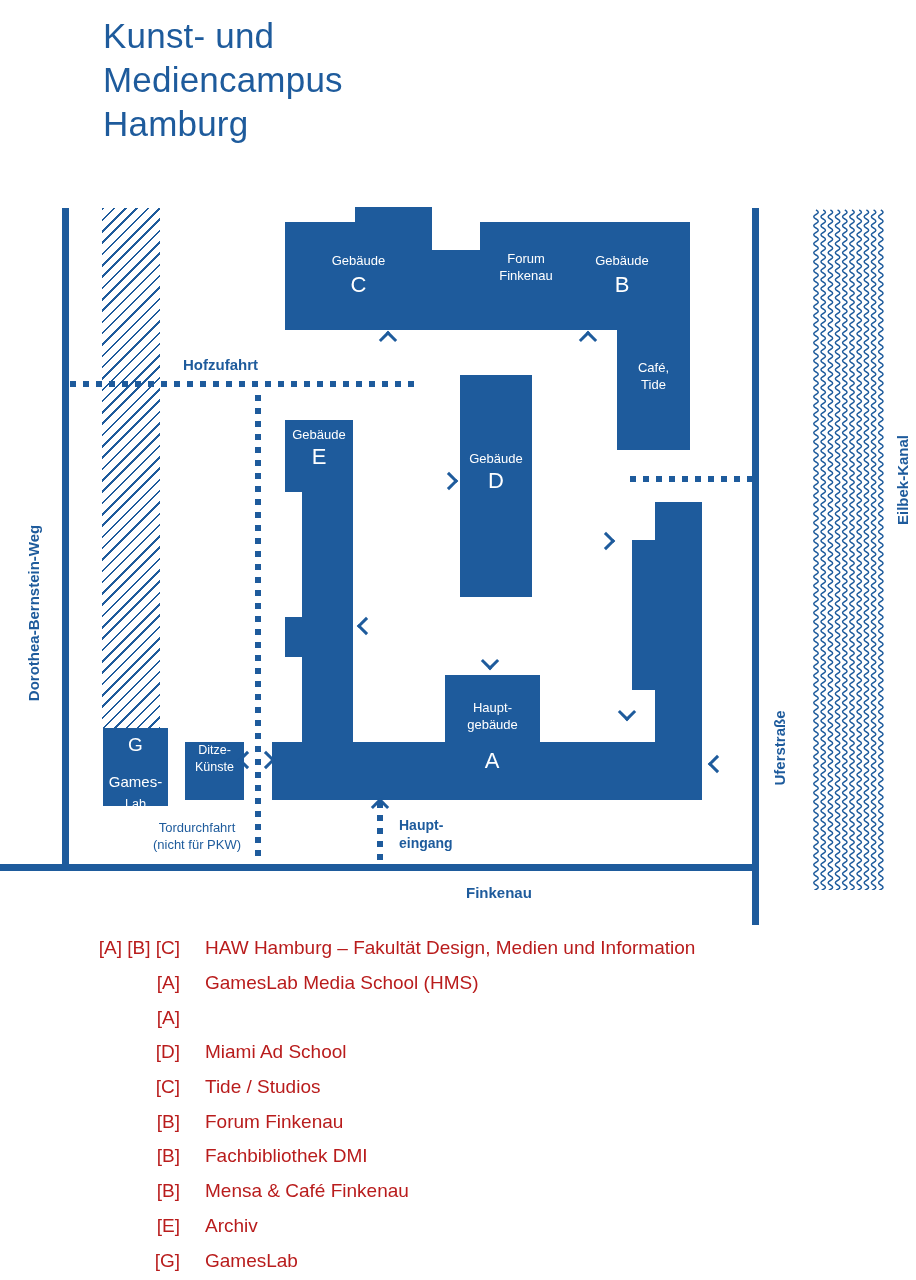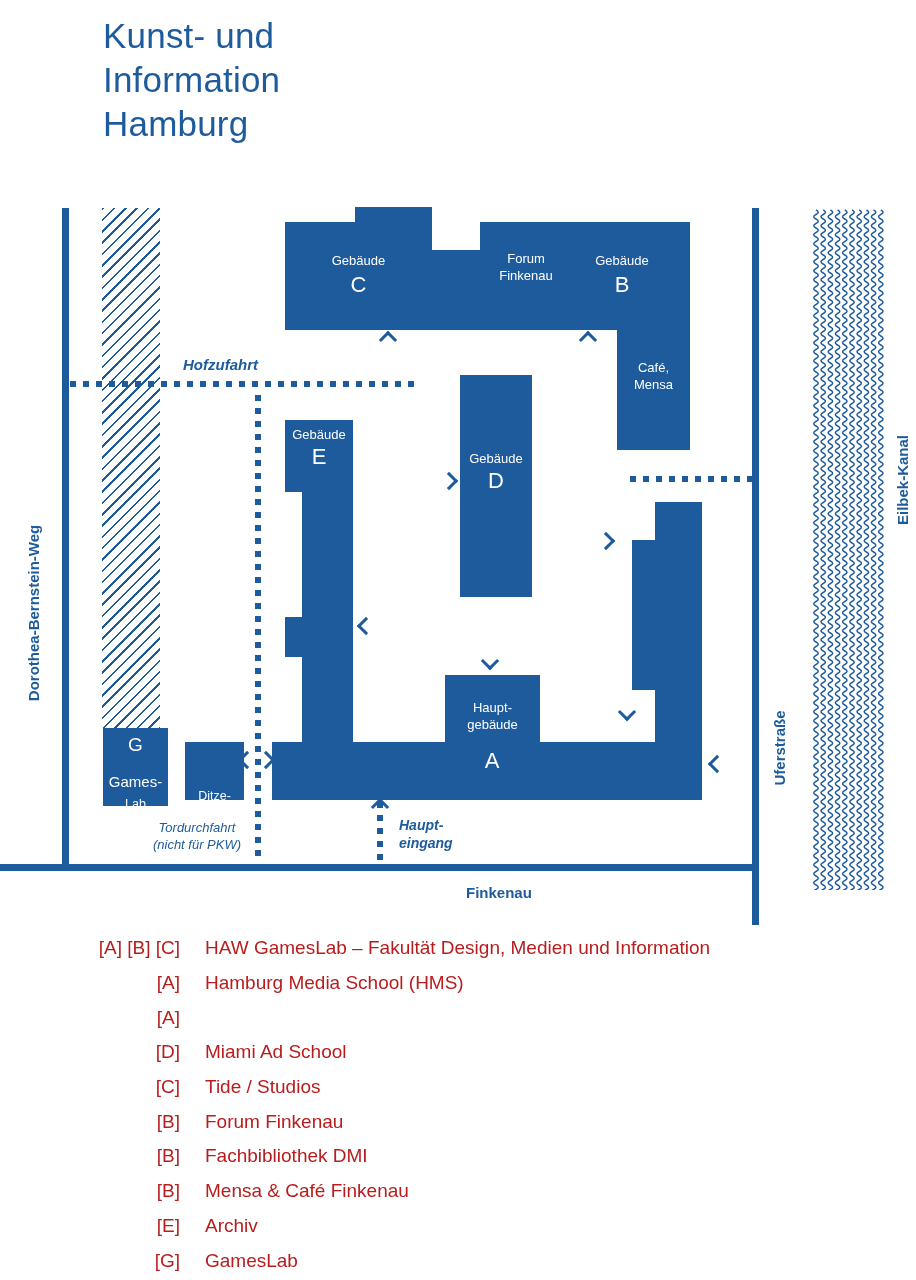--- a/index.html
+++ b/index.html
@@ -50,7 +50,7 @@
 
 <div class="stage">
 
-  <h1 class="title">Kunst- und Information Hamburg</h1>
+  <h1 class="title">Kunst- und Mediencampus Hamburg</h1>
 
   <div class="street" style="left:62px;top:208px;width:7px;height:660px;"></div>
   <div class="street" style="left:0;top:864px;width:759px;height:7px;"></div>

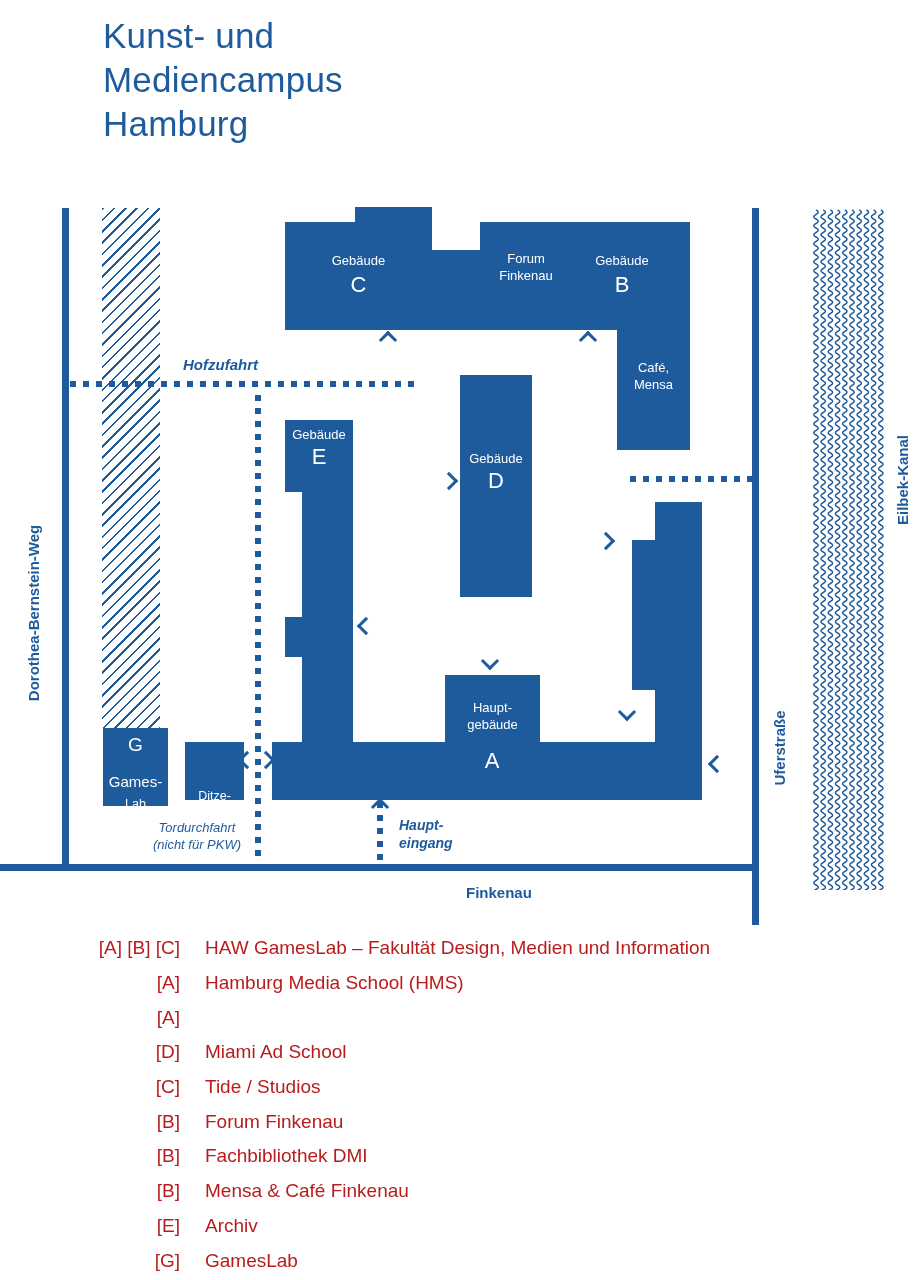--- a/index.html
+++ b/index.html
@@ -37,7 +37,7 @@
   .chev.down  { transform:translate(-50%,-50%) rotate(135deg); }
   .chev.left  { transform:translate(-50%,-50%) rotate(-135deg); }
 
-  .path-label  { position:absolute; color:#1e5b9c;font-style:italic; }
+  .path-label  { position:absolute; color:#1e5b9c; }
   .bold { font-weight:bold; }
 
   .legend { position:absolute; left:78px; top:931px; color:#b91c1c; font-size:19px; }

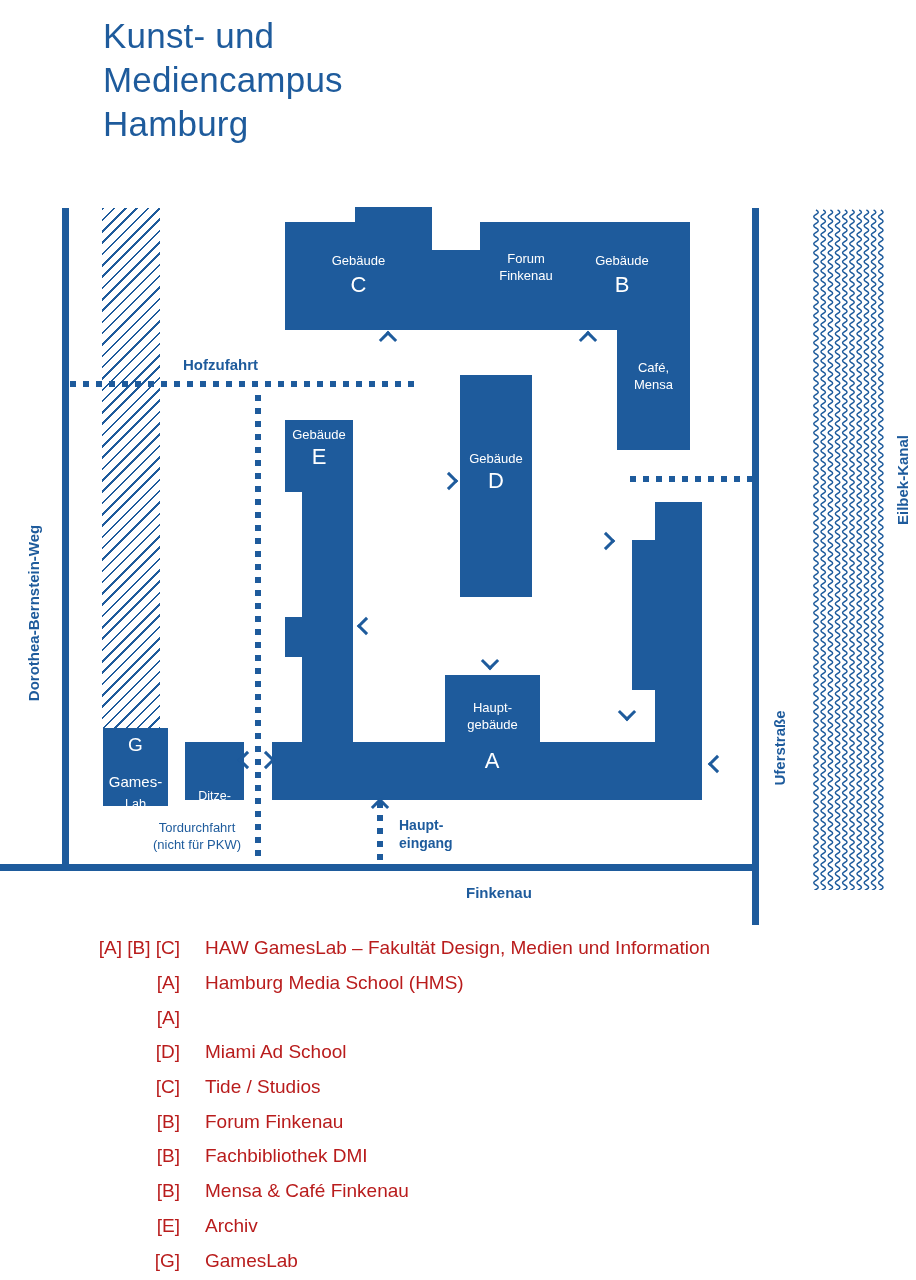--- a/index.html
+++ b/index.html
@@ -97,7 +97,7 @@
   <div class="bld" style="left:617px;top:330px;width:73px;height:120px;">
     <div class="tcenter bld-small" style="padding-top:4px;margin-top:25px;">
       <div>Café,</div>
-      <div>Mensa</div>
+      <div>Tide</div>
     </div>
   </div>
 

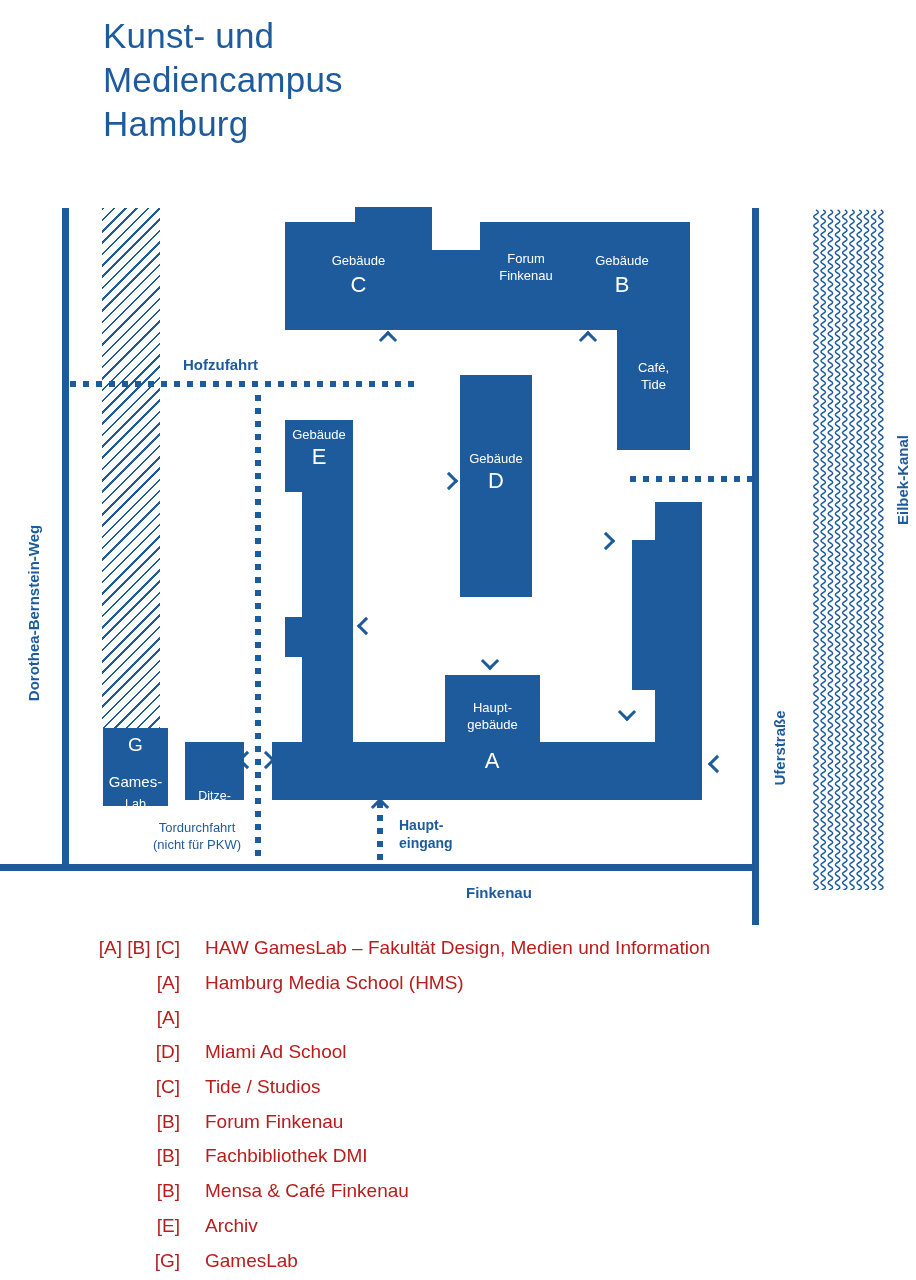--- a/index.html
+++ b/index.html
@@ -127,7 +127,7 @@
     </div>
   </div>
   <div class="bld" style="left:185px;top:742px;width:59px;height:58px;">
-    <div class="tcenter" style="padding-top:11px;font-size:12.5px;line-height:16.5px;margin-top:35px;">
+    <div class="tcenter" style="font-size:12.5px;line-height:16.5px;">
       <div>Ditze-</div>
       <div>Künste</div>
     </div>

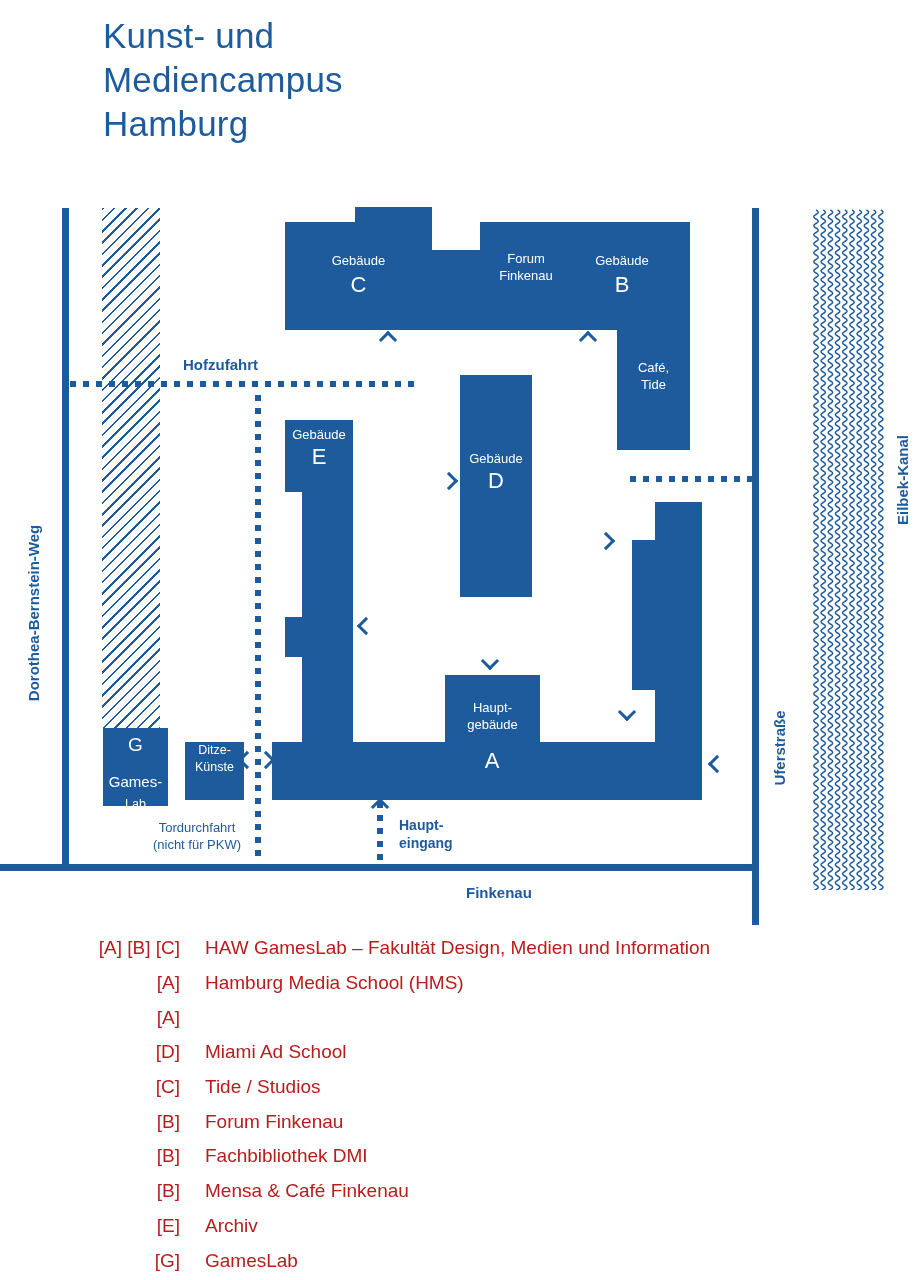--- a/index.html
+++ b/index.html
@@ -174,7 +174,7 @@
   <div class="legend">
     <div class="legend-row">
       <span class="legend-tags">[A] [B] [C]</span>
-      <span class="legend-name">HAW GamesLab – Fakultät Design, Medien und Information</span>
+      <span class="legend-name">HAW Hamburg – Fakultät Design, Medien und Information</span>
     </div>
     <div class="legend-row">
       <span class="legend-tags">[A]</span>

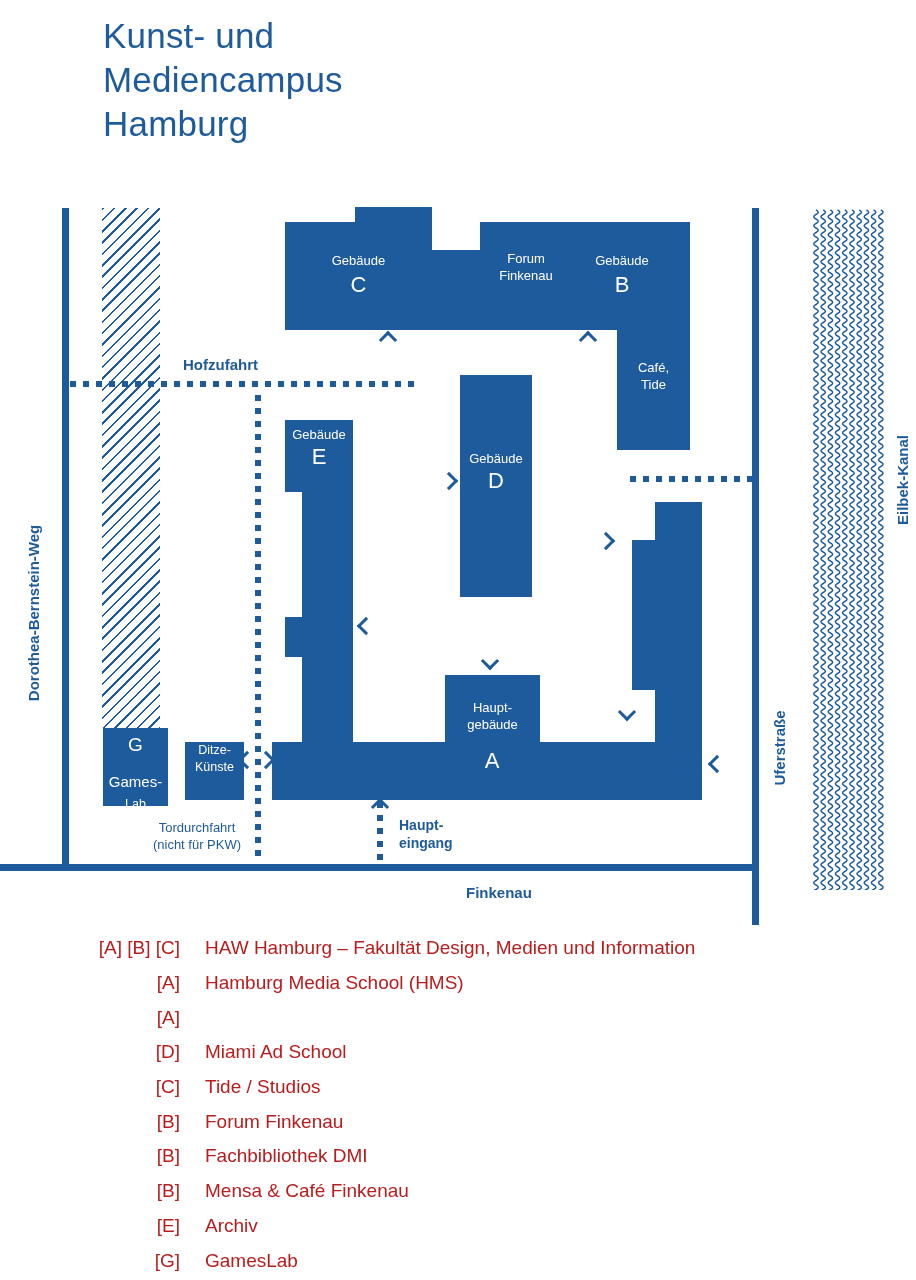--- a/index.html
+++ b/index.html
@@ -178,7 +178,7 @@
     </div>
     <div class="legend-row">
       <span class="legend-tags">[A]</span>
-      <span class="legend-name">Hamburg Media School (HMS)</span>
+      <span class="legend-name">GamesLab Media School (HMS)</span>
     </div>
     <div class="legend-row">
       <span class="legend-tags">[A]</span>

